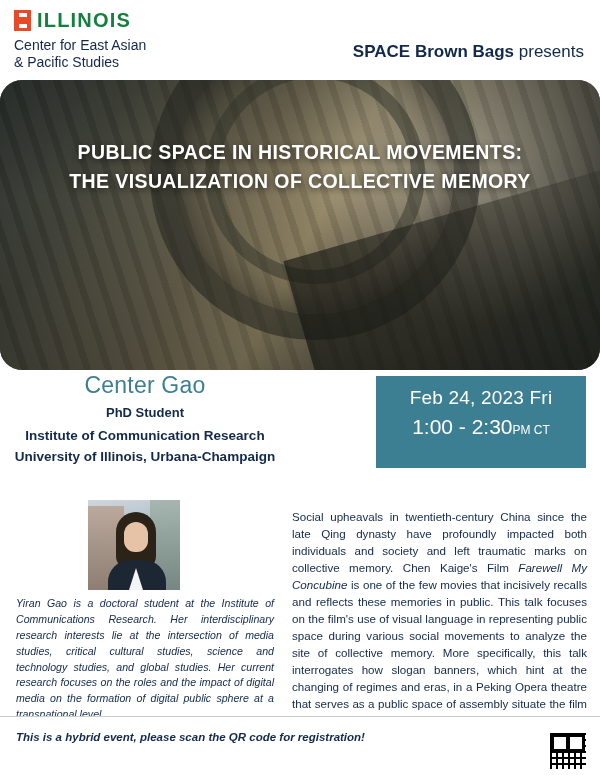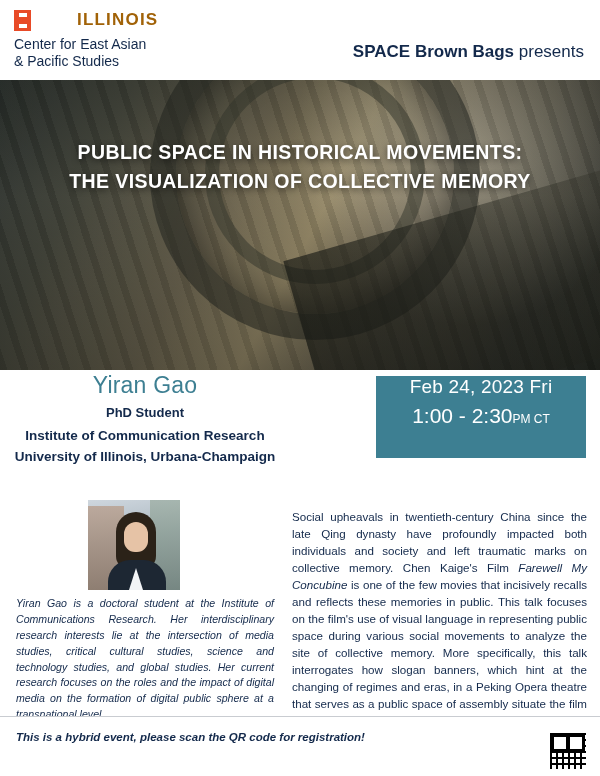--- a/index.html
+++ b/index.html
@@ -50,10 +50,9 @@
     background: #E84A27;
   }
   .illinois-word {
-    font-size: 17px; font-weight: bold;
+    font-size: 20px; font-weight: bold;
     letter-spacing: 1.2px;
-    color: #a16207;
-    margin-left: 40px;
+    color: #15803d;
   }
   .center-name {
     margin-top: 5px;

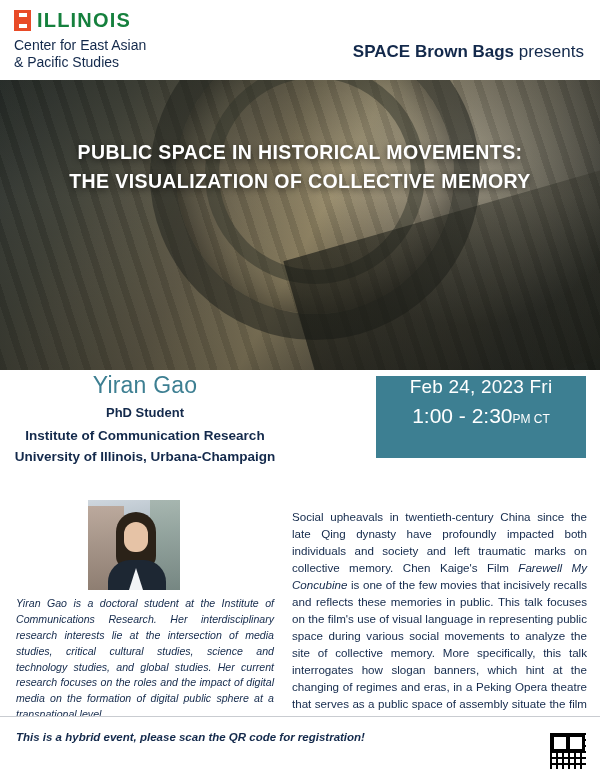--- a/index.html
+++ b/index.html
@@ -76,6 +76,7 @@
     width: 600px; height: 290px;
     overflow: hidden;
     background: #6a6256;
+    border-radius: 22px;
   }
   .hero-bg {
     position: absolute; inset: 0;

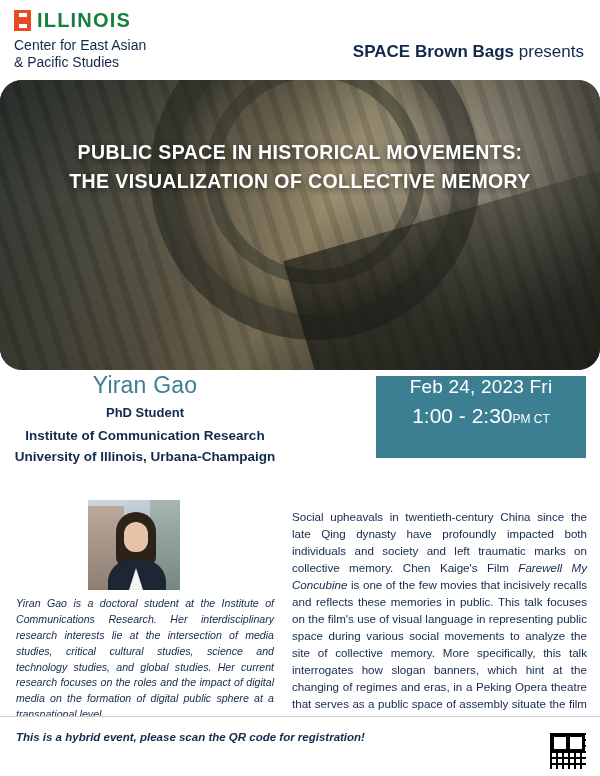--- a/index.html
+++ b/index.html
@@ -326,7 +326,7 @@
   </div>
 
   <div class="speaker">
-    <div class="speaker-name">Yiran Gao</div>
+    <div class="speaker-name">Center Gao</div>
     <div class="speaker-role">PhD Student</div>
     <div class="speaker-affil" style="white-space: pre-line;">Institute of Communication Research
 University of Illinois, Urbana-Champaign</div>

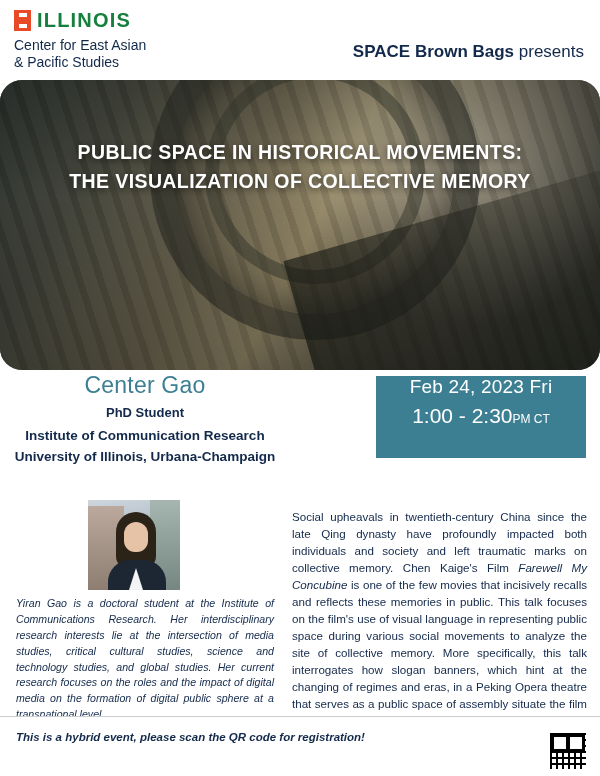--- a/index.html
+++ b/index.html
@@ -218,10 +218,11 @@
   .datebox {
     position: absolute;
     left: 376px; top: 376px;
-    width: 210px; height: 82px;
+    width: 210px; height: 92px;
     background: #3d7f92;
     color: #ffffff;
     text-align: center;
+    padding-top: 11px;
   }
   .datebox .d1 {
     font-size: 19px;

